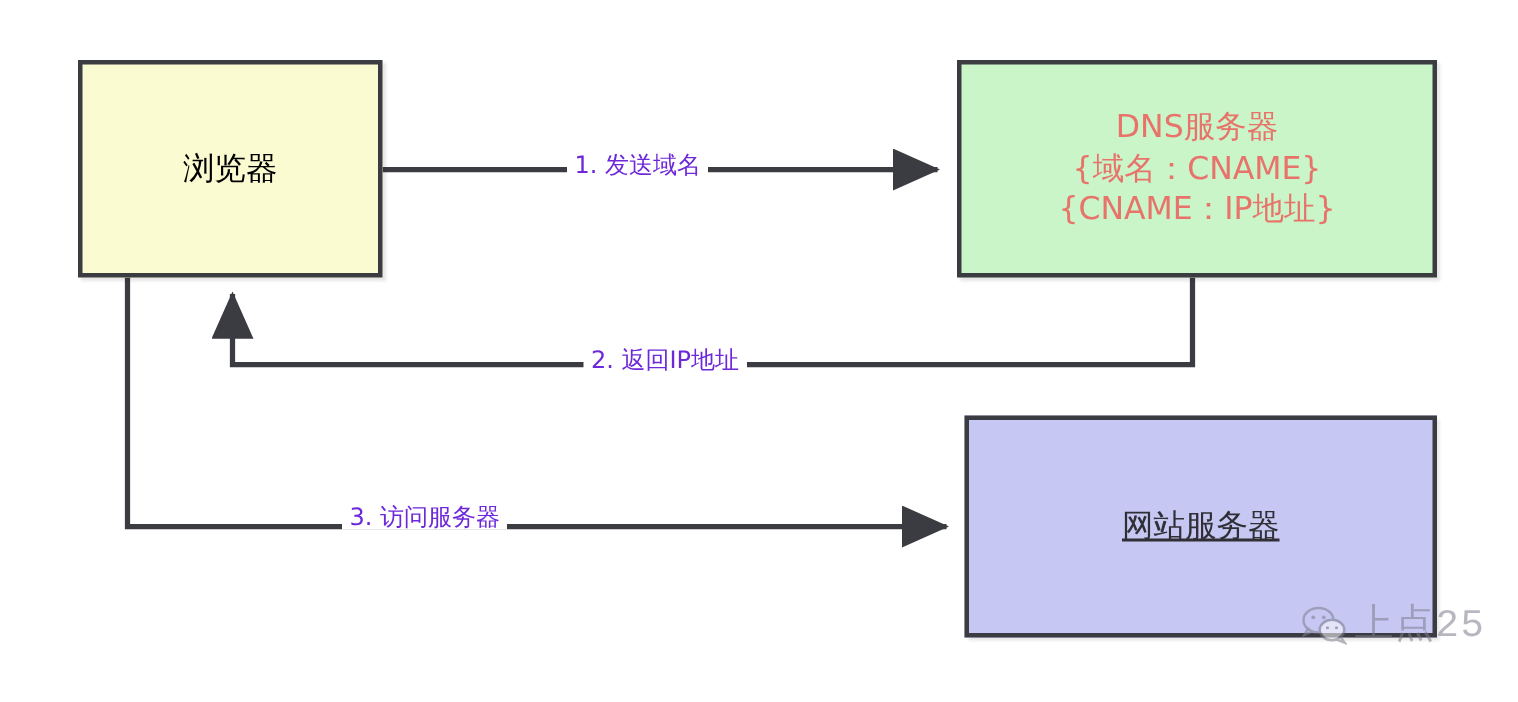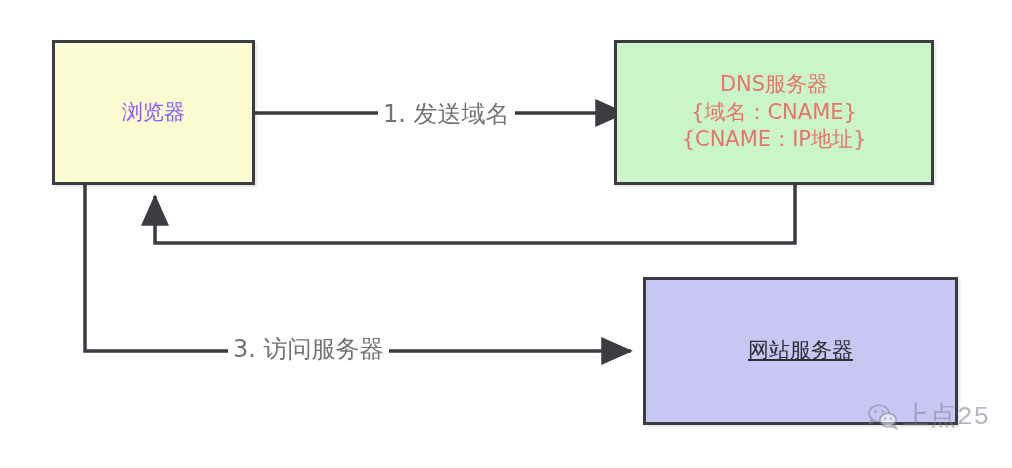--- a/index.html
+++ b/index.html
@@ -39,7 +39,7 @@
     font-size: 21px;
   }
   #node-dns {
-    left: 614px;
+    left: 638px;
     top: 40px;
     width: 320px;
     height: 145px;

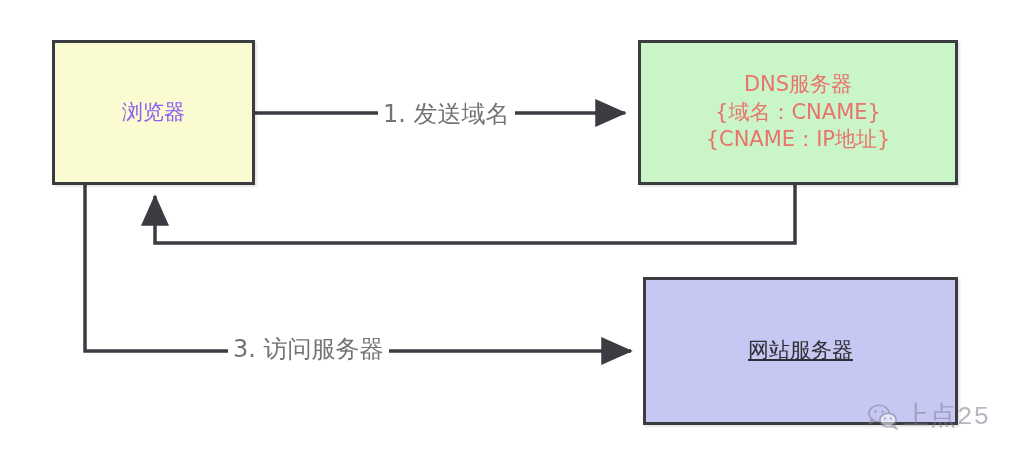--- a/index.html
+++ b/index.html
@@ -35,7 +35,7 @@
     width: 203px;
     height: 145px;
     background: #fbfbd2;
-    color: #8b5cf6;
+    color: #000000;
     font-size: 21px;
   }
   #node-dns {

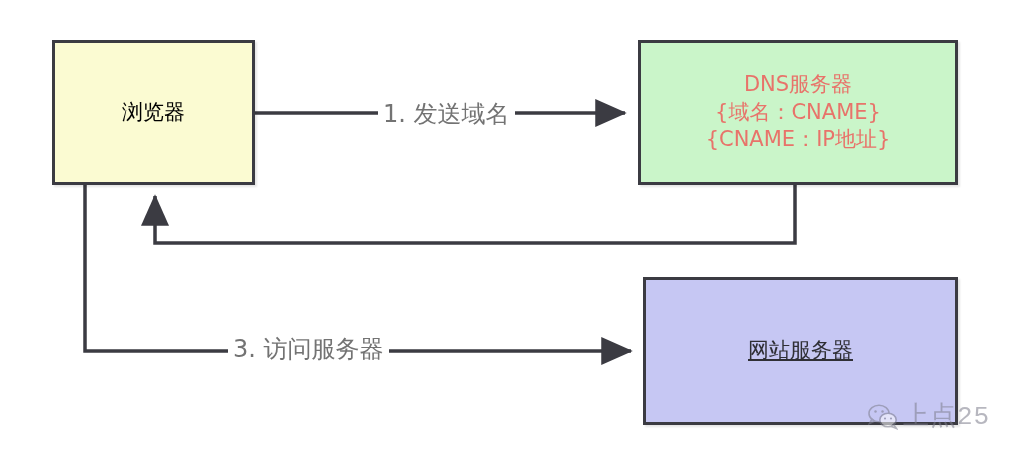--- a/index.html
+++ b/index.html
@@ -63,8 +63,8 @@
   }
   .edge-label {
     position: absolute;
-    font-size: 24px;
-    color: #737373;
+    font-size: 16px;
+    color: #6d28d9;
     background: #ffffff;
     padding: 0 5px;
     white-space: nowrap;

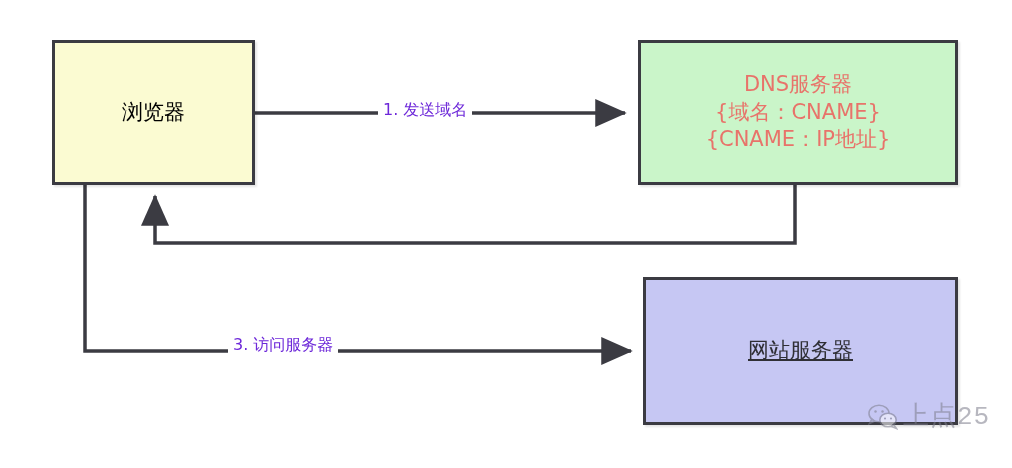--- a/index.html
+++ b/index.html
@@ -140,6 +140,7 @@
   </div>
 
   <div class="edge-label" id="label-1">1. 发送域名</div>
+  <div class="edge-label" id="label-2">2. 返回IP地址</div>
   <div class="edge-label" id="label-3">3. 访问服务器</div>
 
   <div id="watermark">

